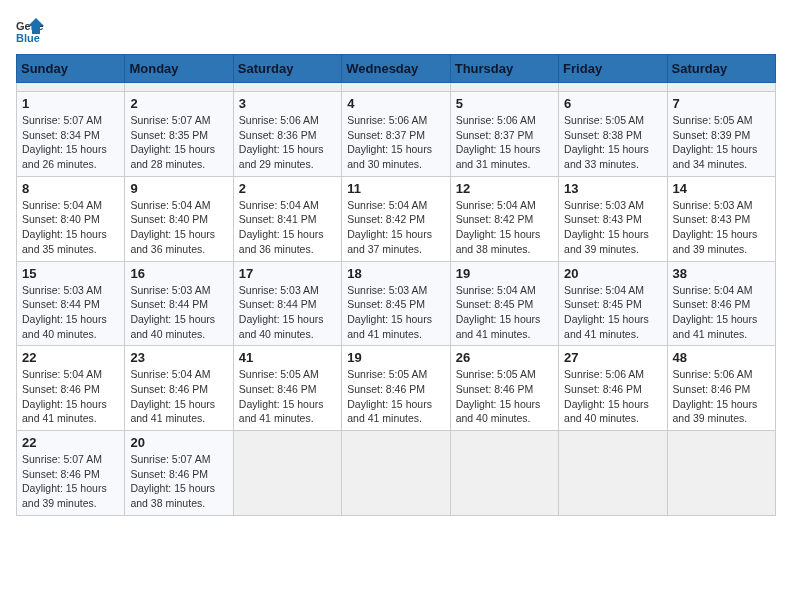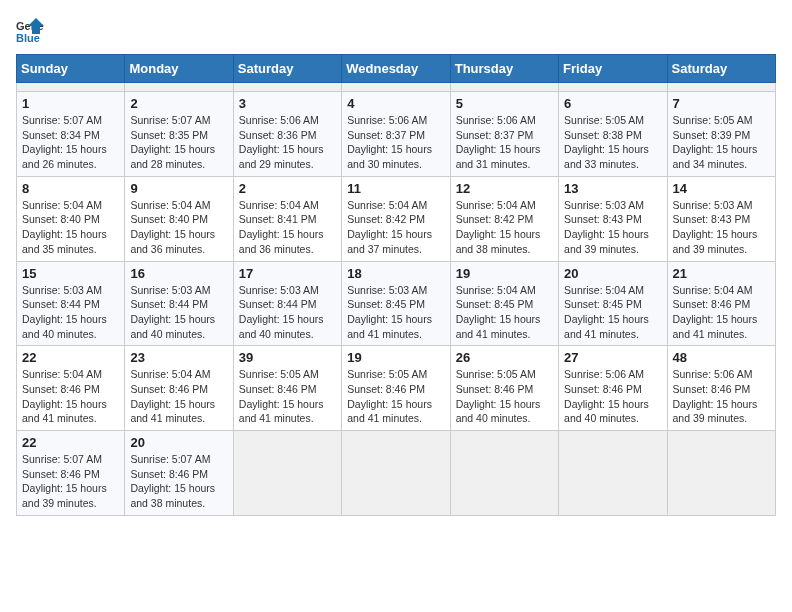--- a/index.html
+++ b/index.html
@@ -51,7 +51,7 @@
     }
     .calendar th {
       background: #2e75b6;
-      color: #ffffff;
+      color: #0f172a;
       font-size: 13px;
       font-weight: bold;
       padding: 6px 4px;

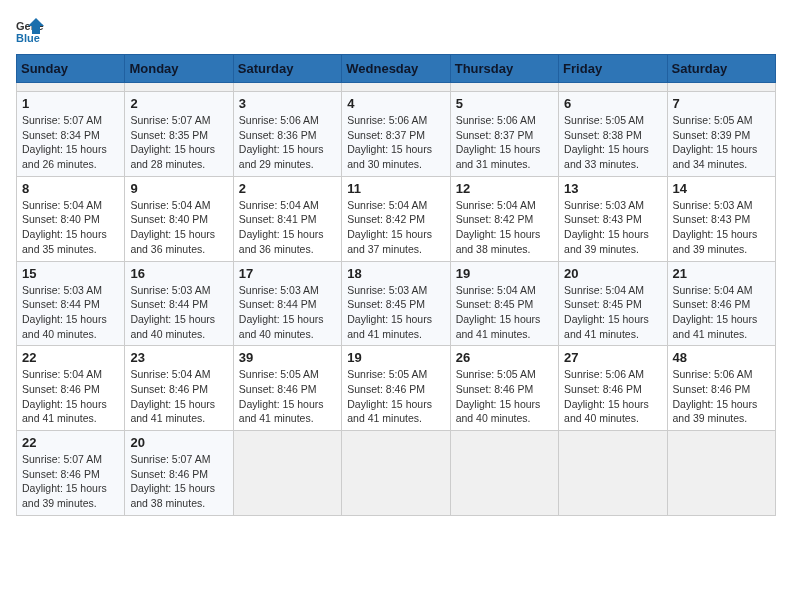--- a/index.html
+++ b/index.html
@@ -218,7 +218,7 @@
           <div class="day-info">Sunrise: 5:04 AM<br>Sunset: 8:45 PM<br>Daylight: 15 hours<br>and 41 minutes.</div>
         </td>
         <td>
-          <span class="day-num">21</span>
+          <span class="day-num">38</span>
           <div class="day-info">Sunrise: 5:04 AM<br>Sunset: 8:46 PM<br>Daylight: 15 hours<br>and 41 minutes.</div>
         </td>
       </tr>

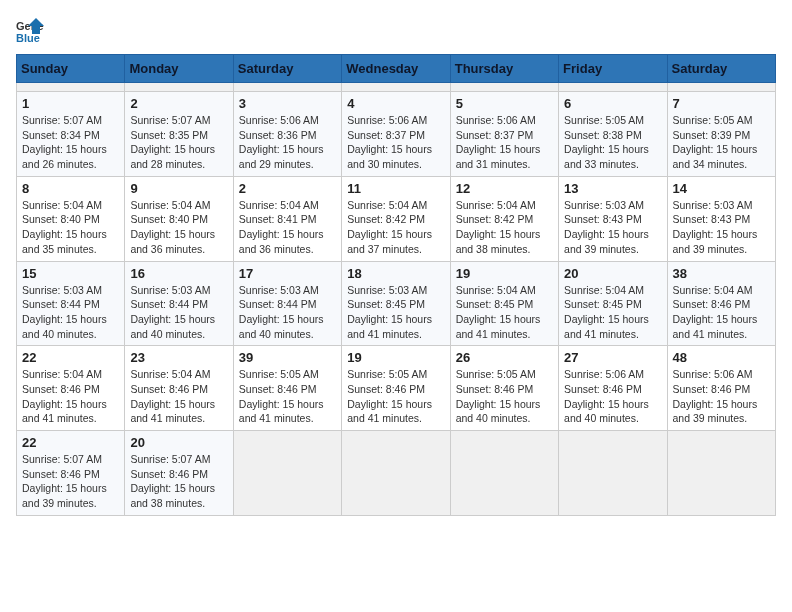--- a/index.html
+++ b/index.html
@@ -232,7 +232,7 @@
           <div class="day-info">Sunrise: 5:04 AM<br>Sunset: 8:46 PM<br>Daylight: 15 hours<br>and 41 minutes.</div>
         </td>
         <td>
-          <span class="day-num">39</span>
+          <span class="day-num">41</span>
           <div class="day-info">Sunrise: 5:05 AM<br>Sunset: 8:46 PM<br>Daylight: 15 hours<br>and 41 minutes.</div>
         </td>
         <td>

